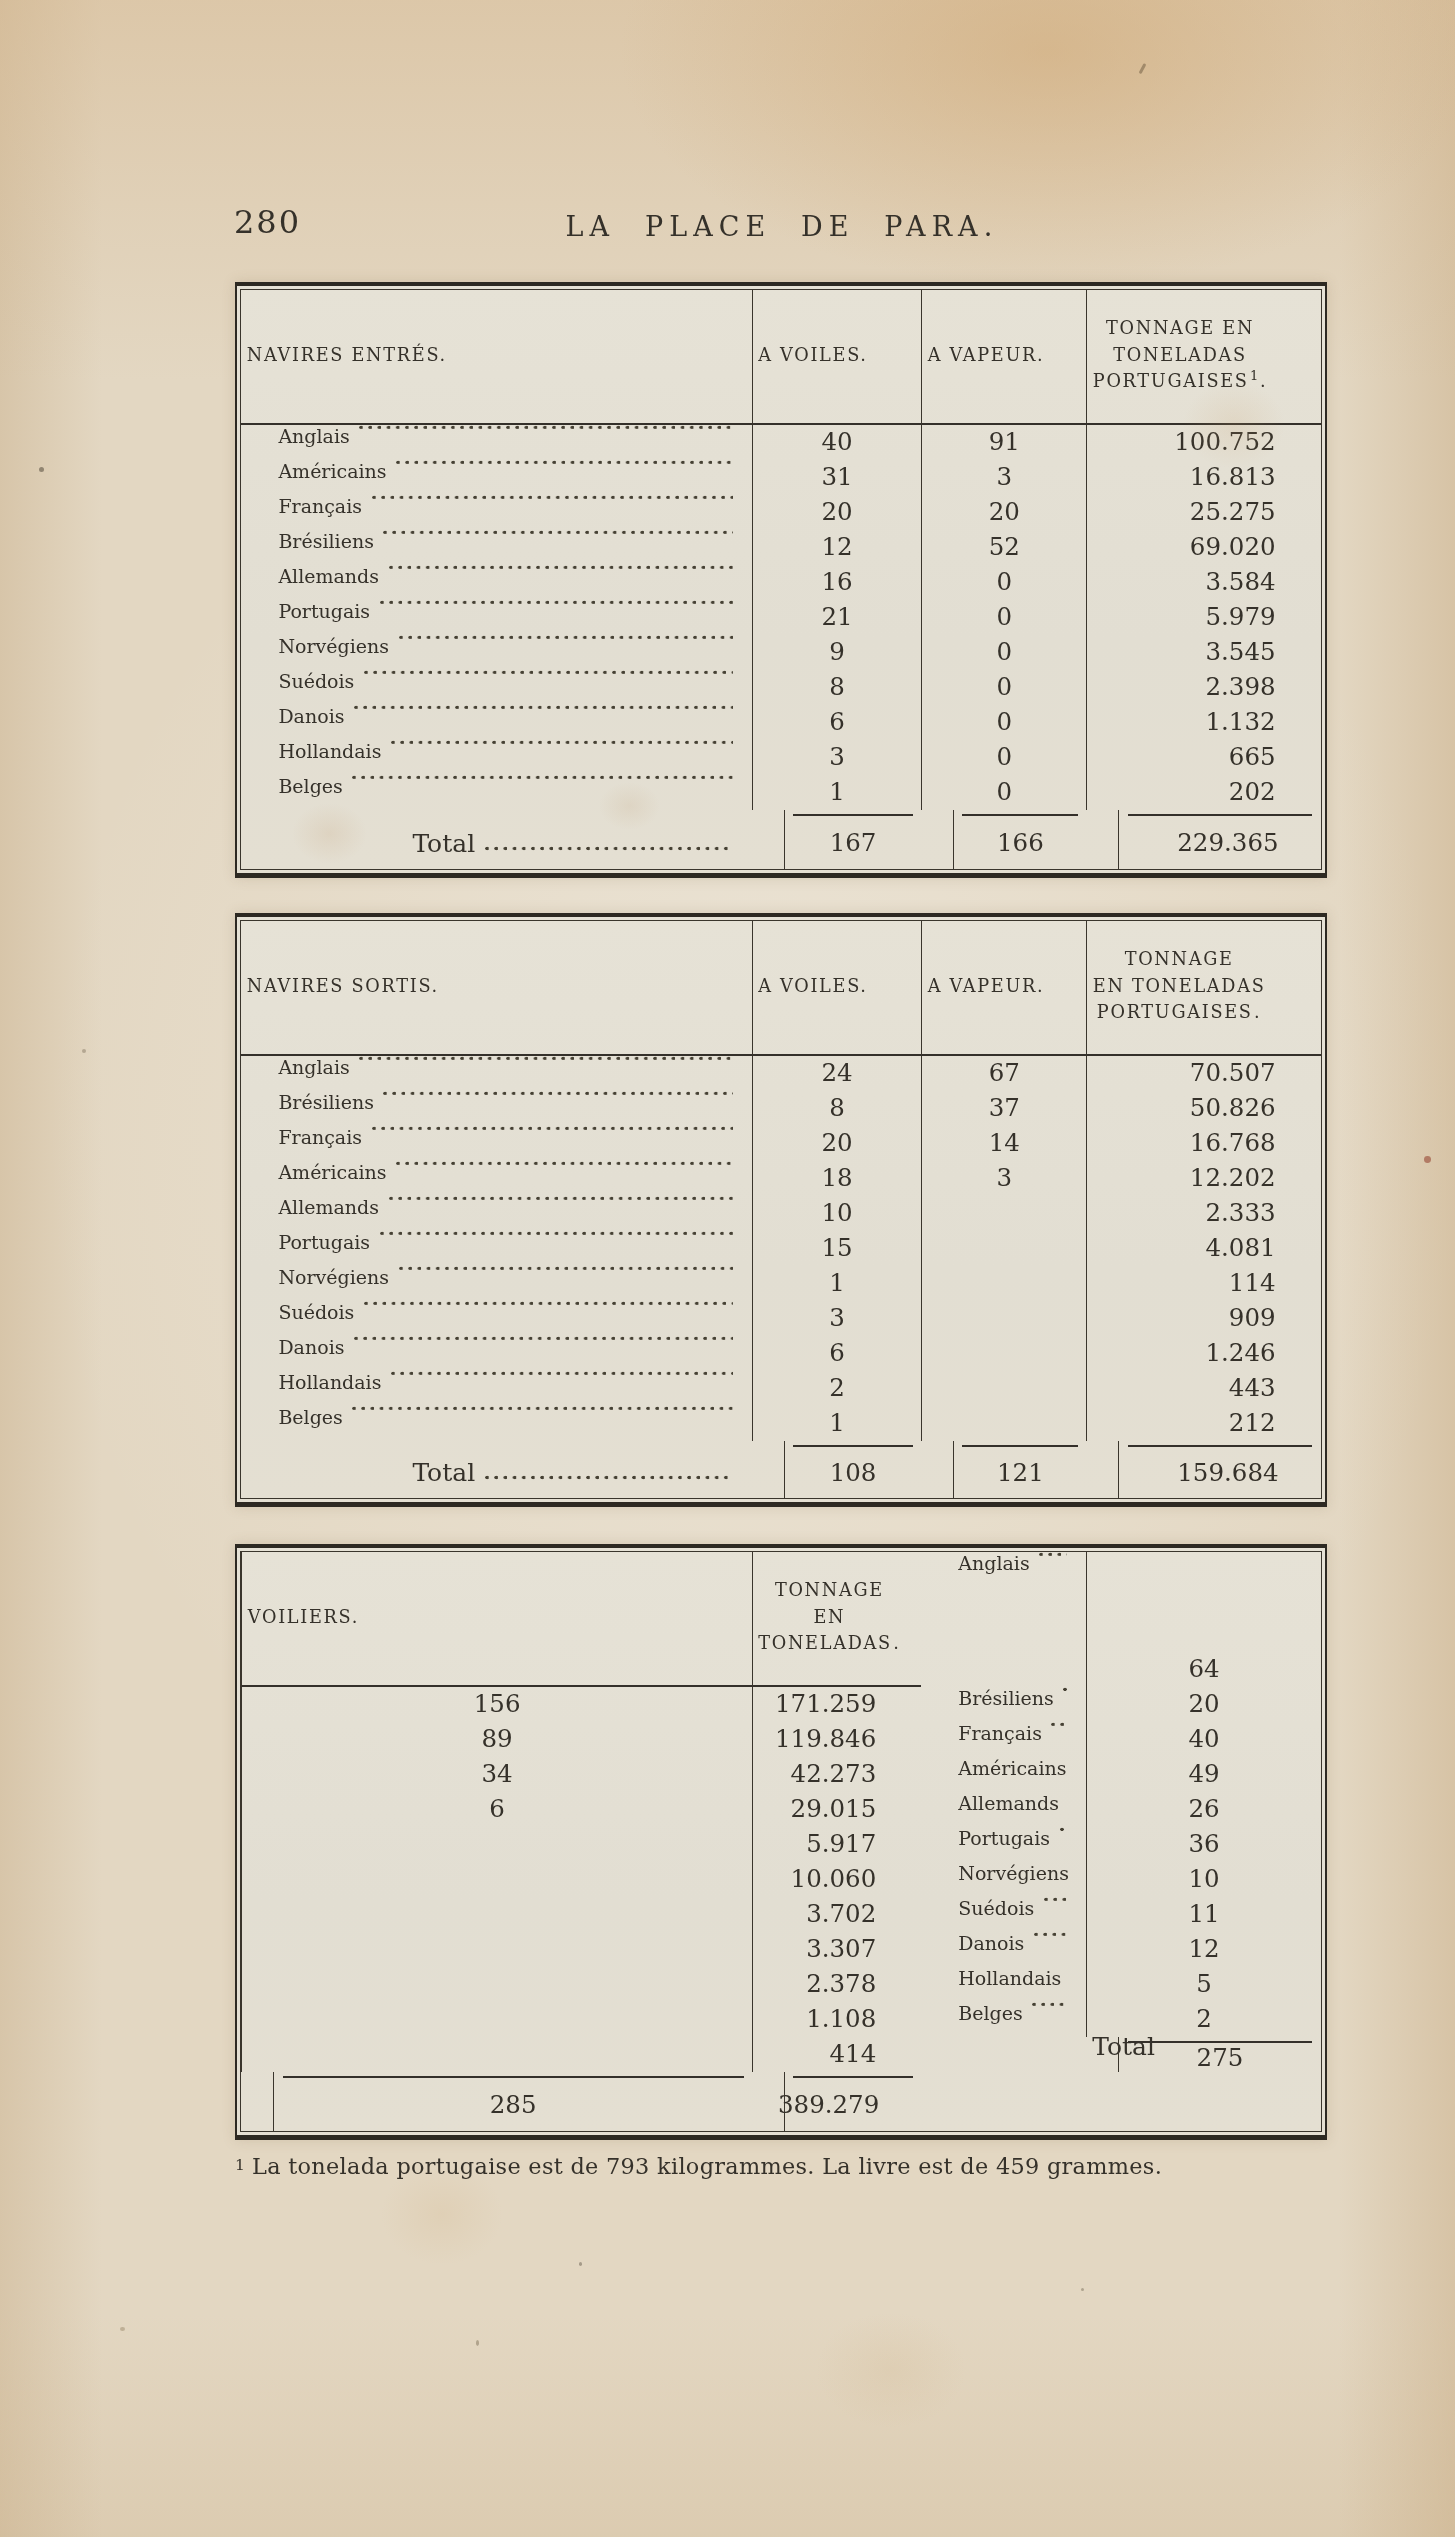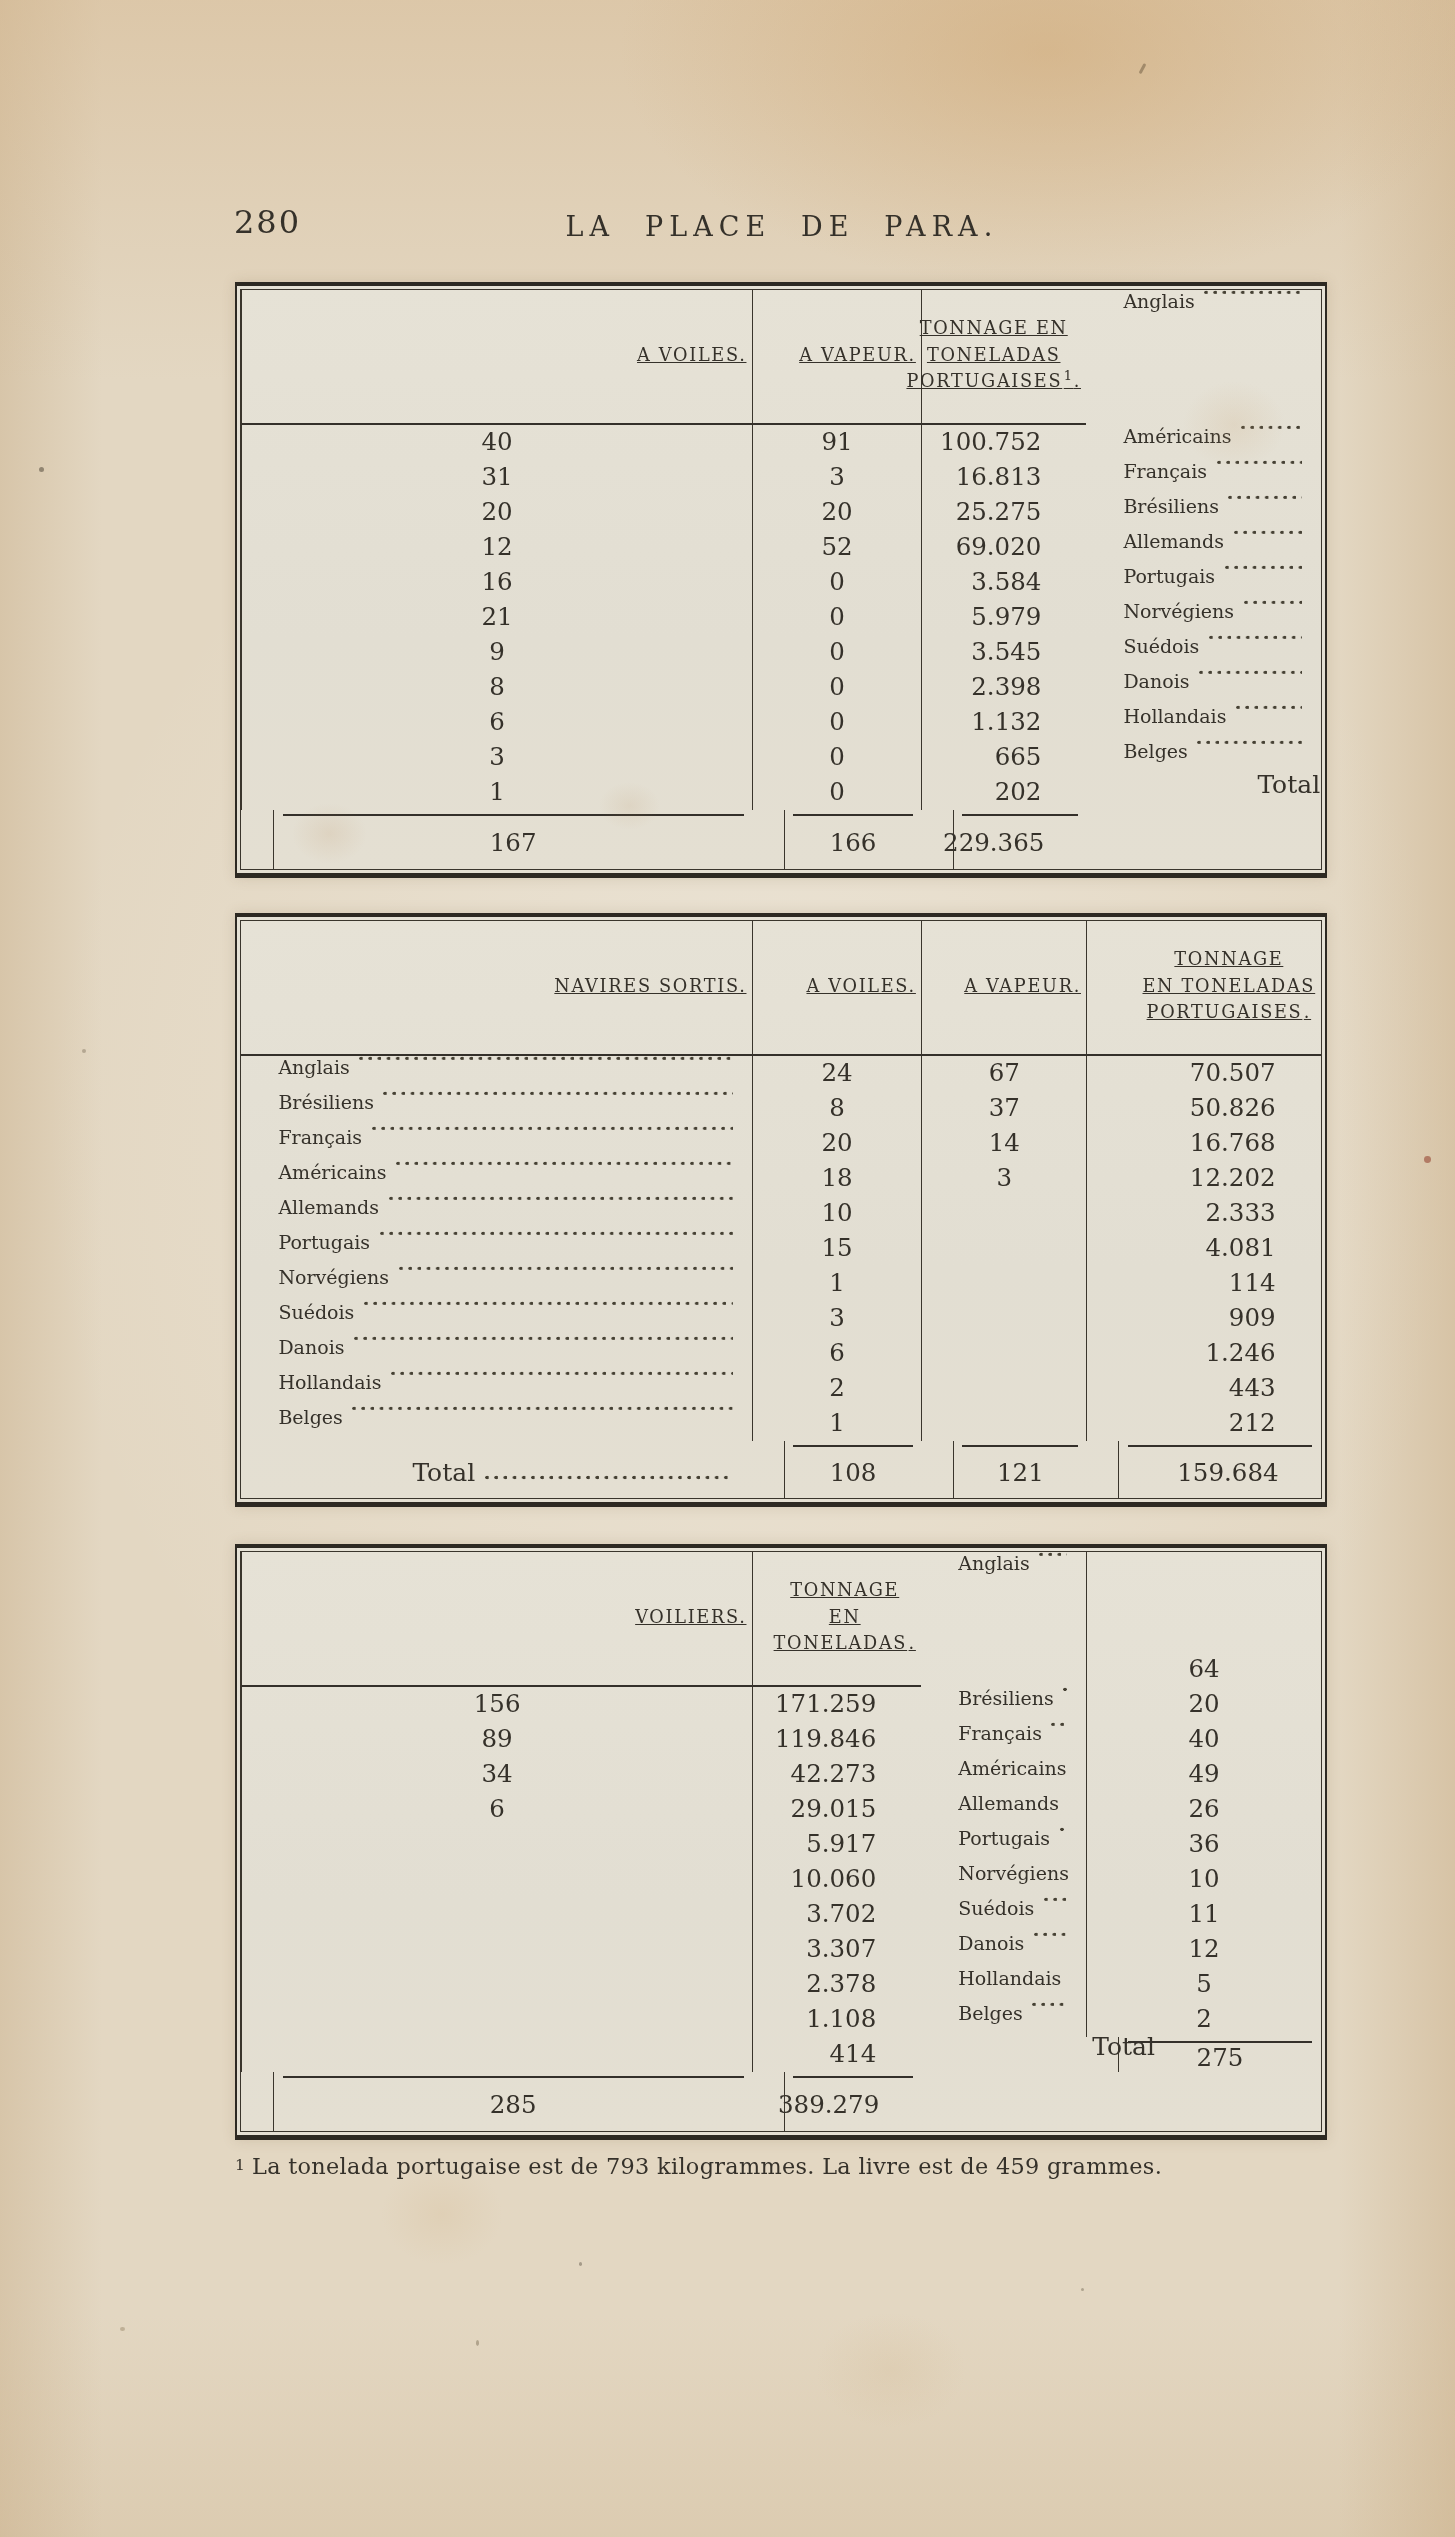--- a/index.html
+++ b/index.html
@@ -38,9 +38,9 @@
   .c{box-sizing:border-box; display:flex; min-width:0;}
   .bl{border-left:1.4px solid #3a352c;}
   
-  .hc{align-items:center; justify-content:flex-end; text-align:center;
+  .hc{align-items:center; justify-content:flex-start; text-align:center;
       border-bottom:2px solid #34302a;
-      font-size:17.7px; letter-spacing:1.7px; line-height:1.5; padding:0 5.4px 2.7px 5.4px;text-decoration:underline;}
+      font-size:17.7px; letter-spacing:1.7px; line-height:1.5; padding:0 5.4px 2.7px 5.4px;}
   .sup{font-size:13px; vertical-align:super; line-height:1; margin-left:1.4px;}
   
   .nc{align-items:flex-start; padding:0 17.7px 3.4px 37px; font-size:19px;}

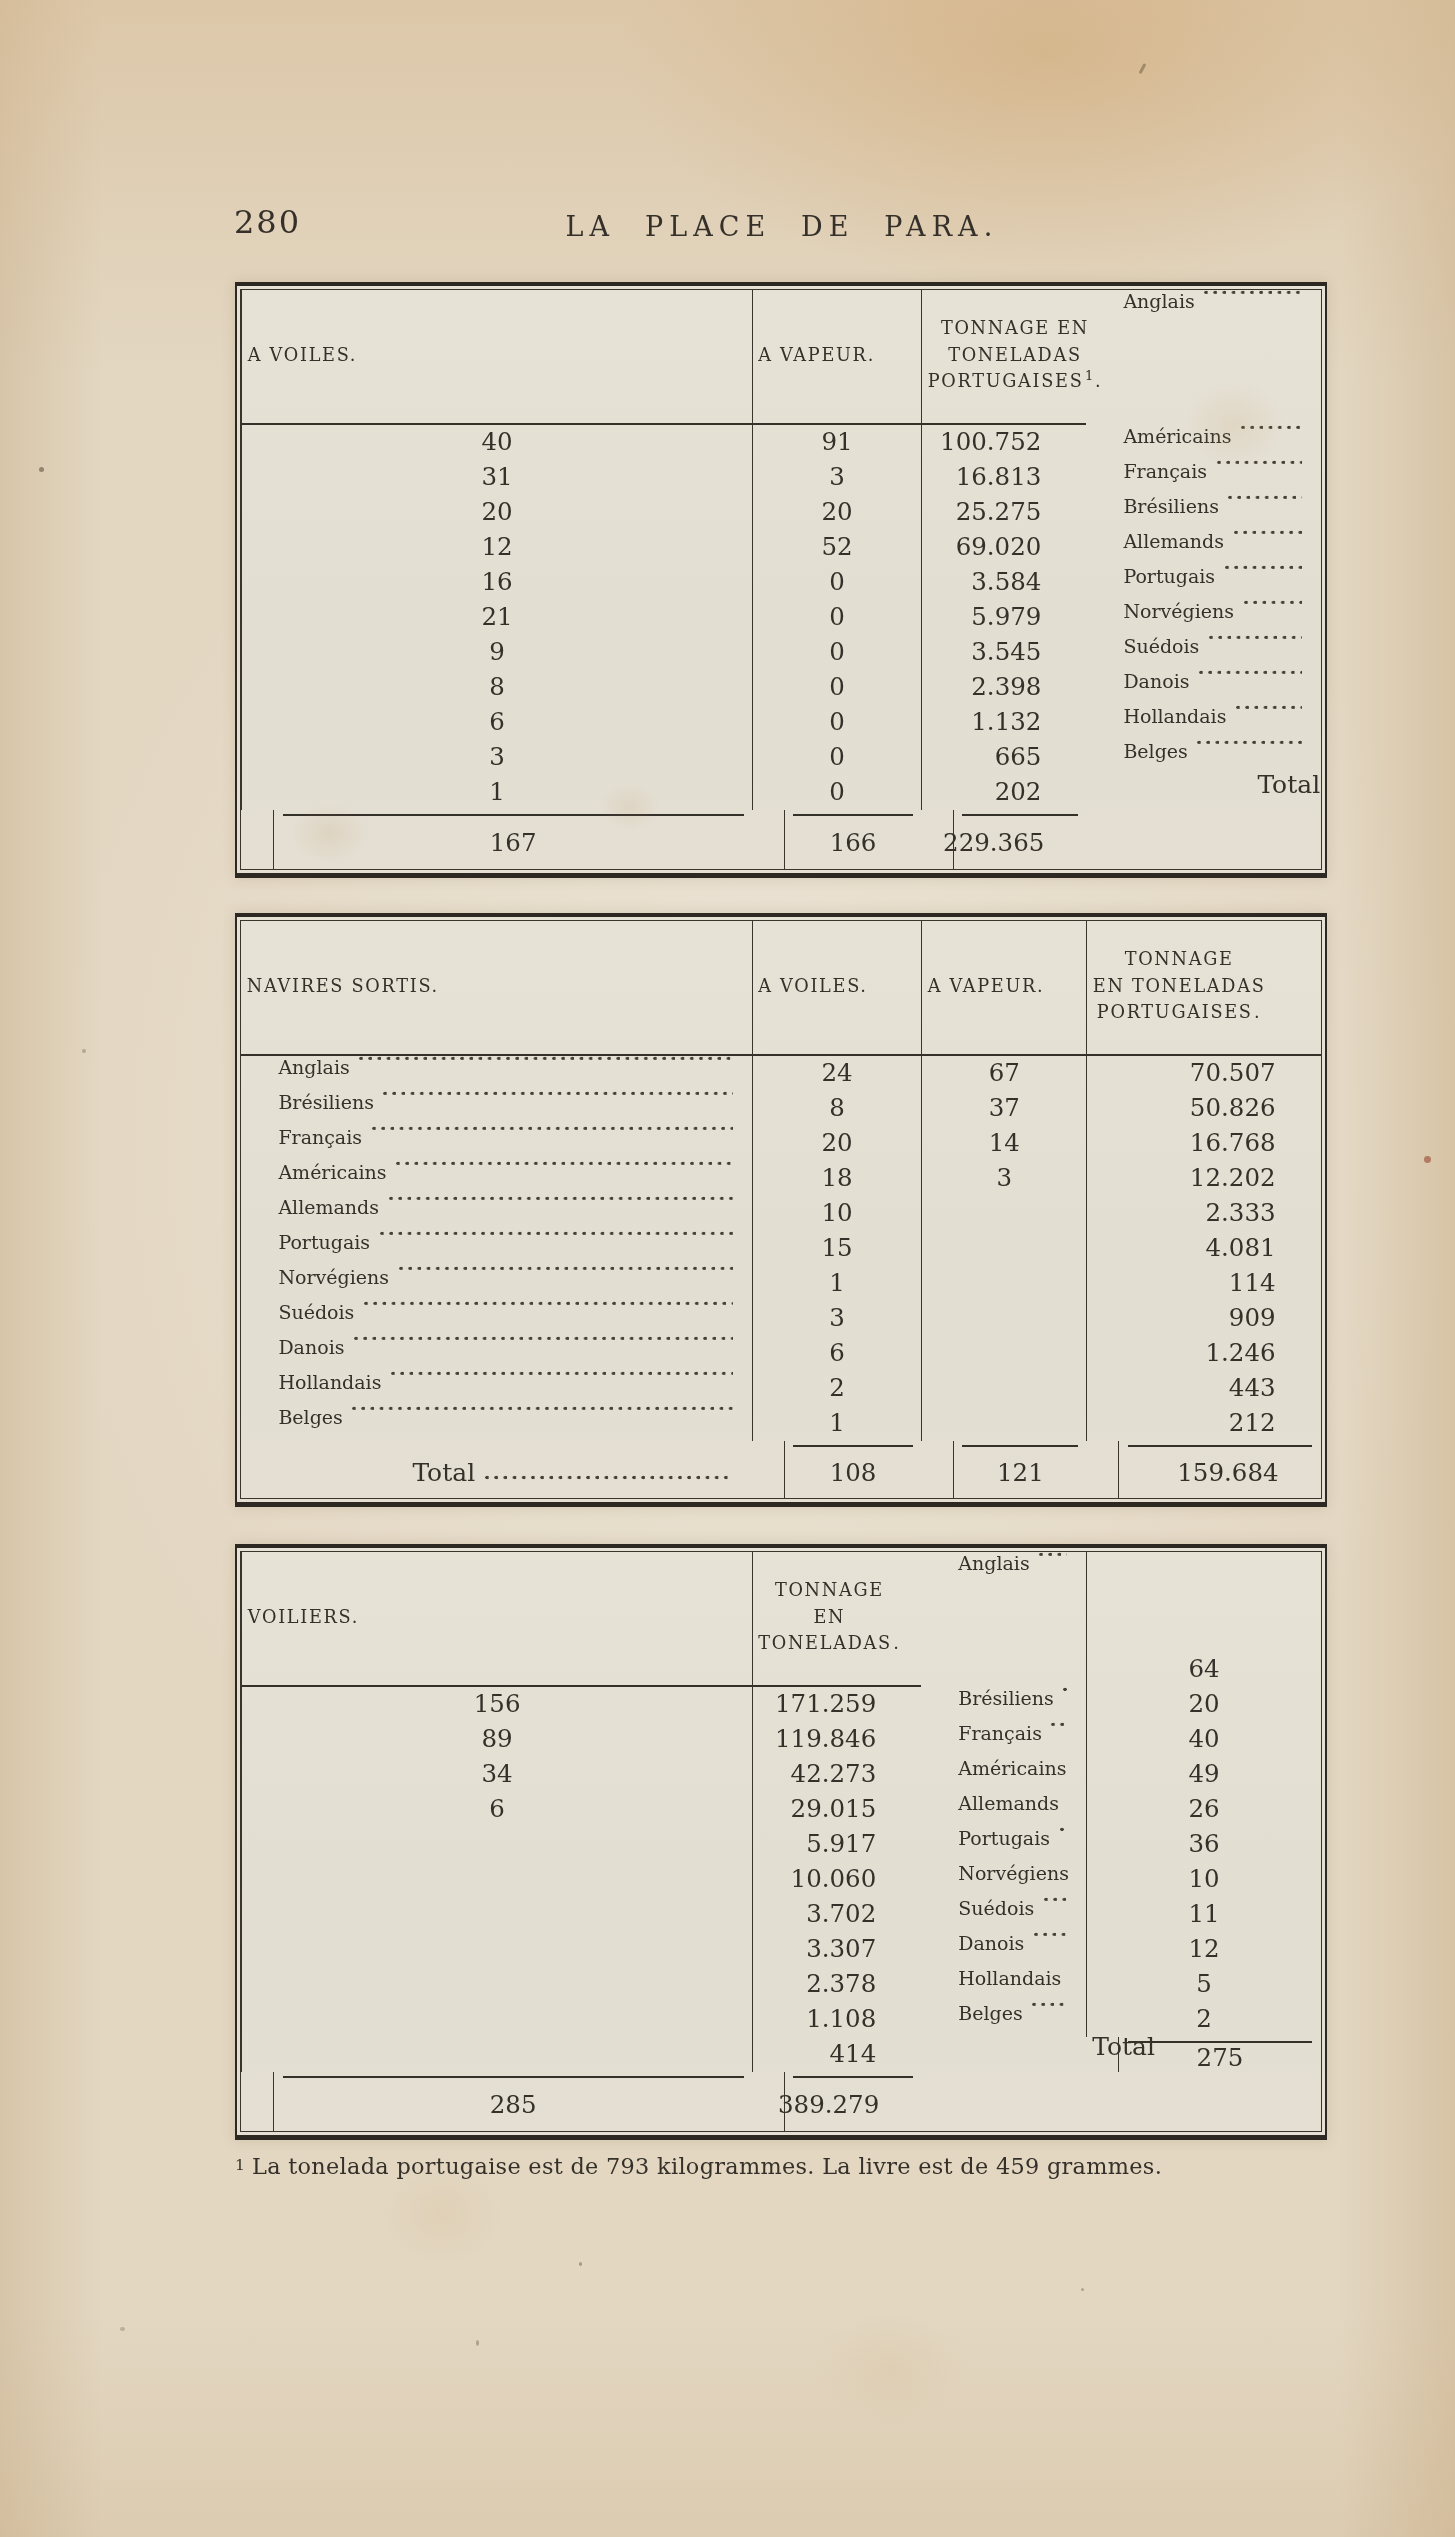--- a/index.html
+++ b/index.html
@@ -85,6 +85,7 @@
 
   <div class="tbl" style="top:282px; height:596px;">
     <div class="tbl-inner">
+      <div class="c hc">NAVIRES ENTRÉS.</div>
       <div class="c hc bl">A VOILES.</div>
       <div class="c hc bl">A VAPEUR.</div>
       <div class="c hc bl">

